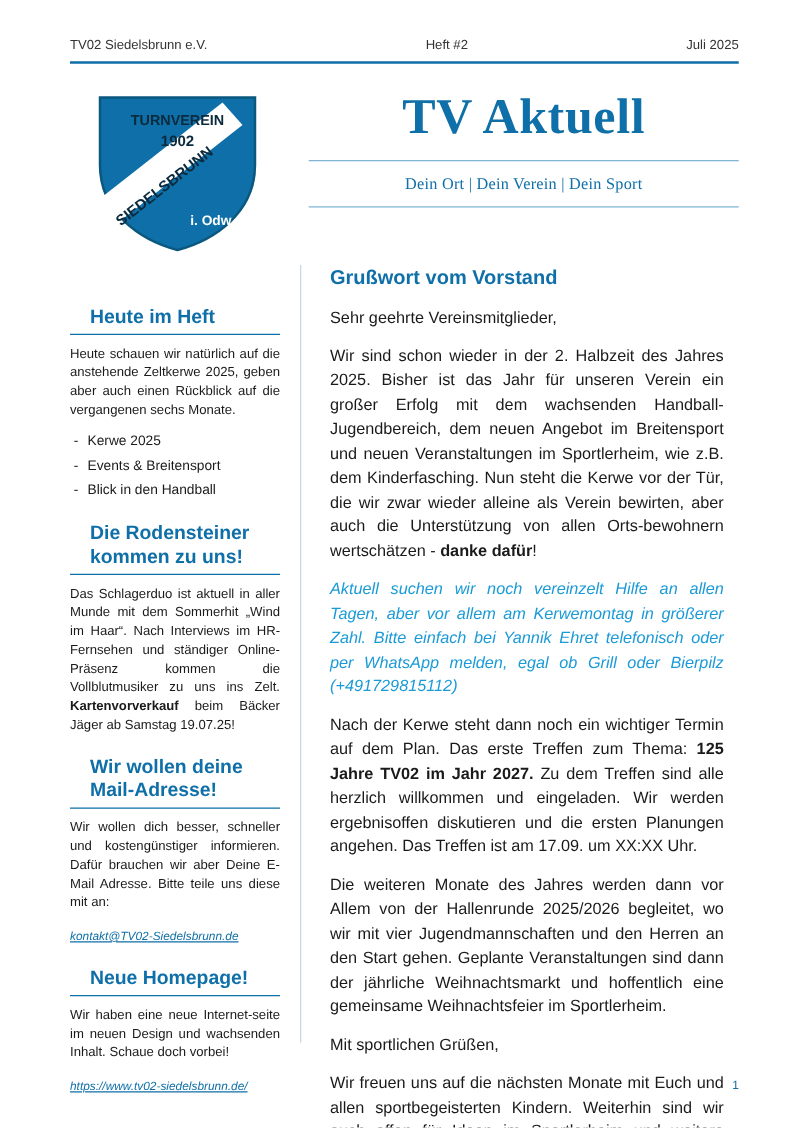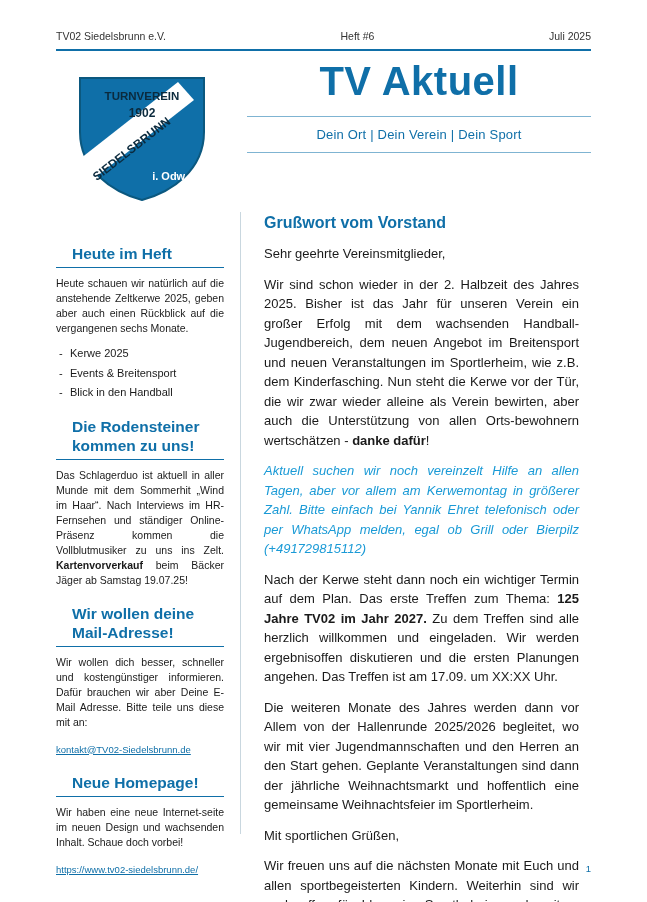--- a/index.html
+++ b/index.html
@@ -188,7 +188,7 @@
   <div class="masthead">
     <div class="row">
       <span>TV02 Siedelsbrunn e.V.</span>
-      <span>Heft #6</span>
+      <span>Heft #2</span>
       <span>Juli 2025</span>
     </div>
     <div class="rule"></div>

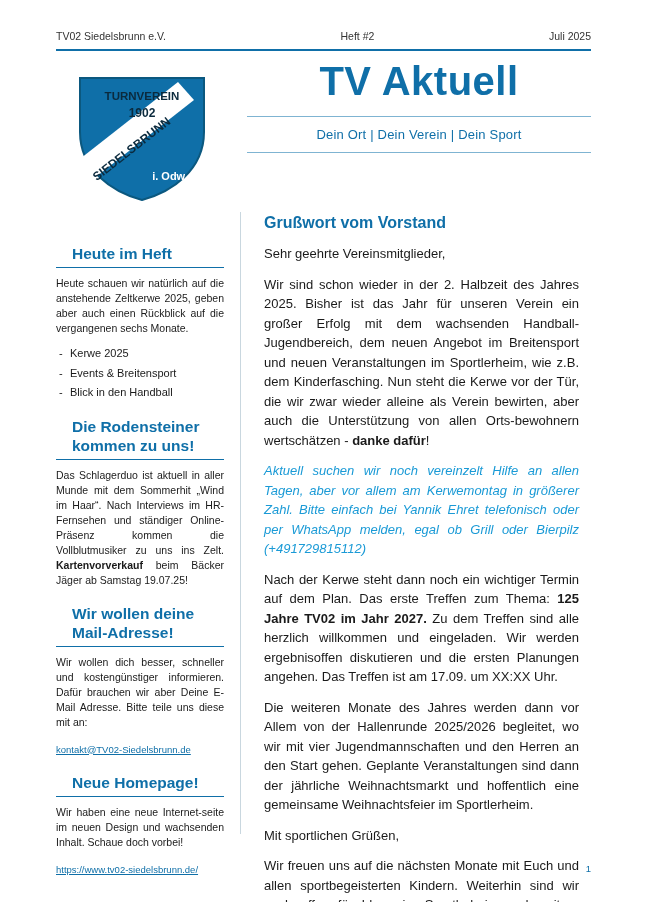--- a/index.html
+++ b/index.html
@@ -46,8 +46,9 @@
   .title-zone {
     position: absolute;
     left: 247px;
-    top: 60px;
+    top: 72px;
     width: 344px;
+    font-family: Liberation Serif, serif;
   }
   .main-title {
     font-size: 40px;

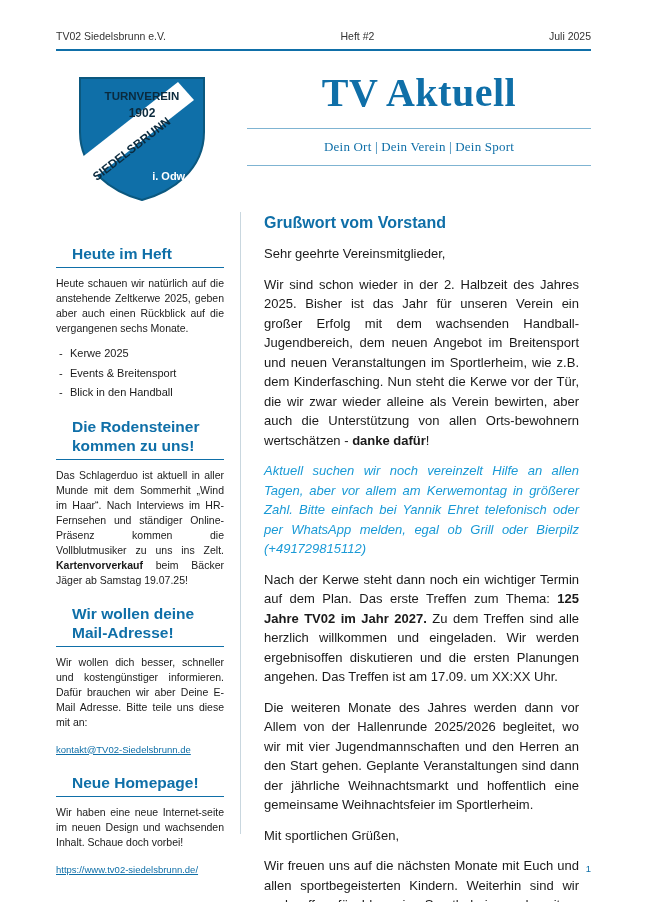--- a/index.html
+++ b/index.html
@@ -146,6 +146,7 @@
     word-break: break-all;
     display: inline-block;
     margin-top: 2px;
+    font-style: italic;
   }
   .bold { font-weight: bold; }
 

